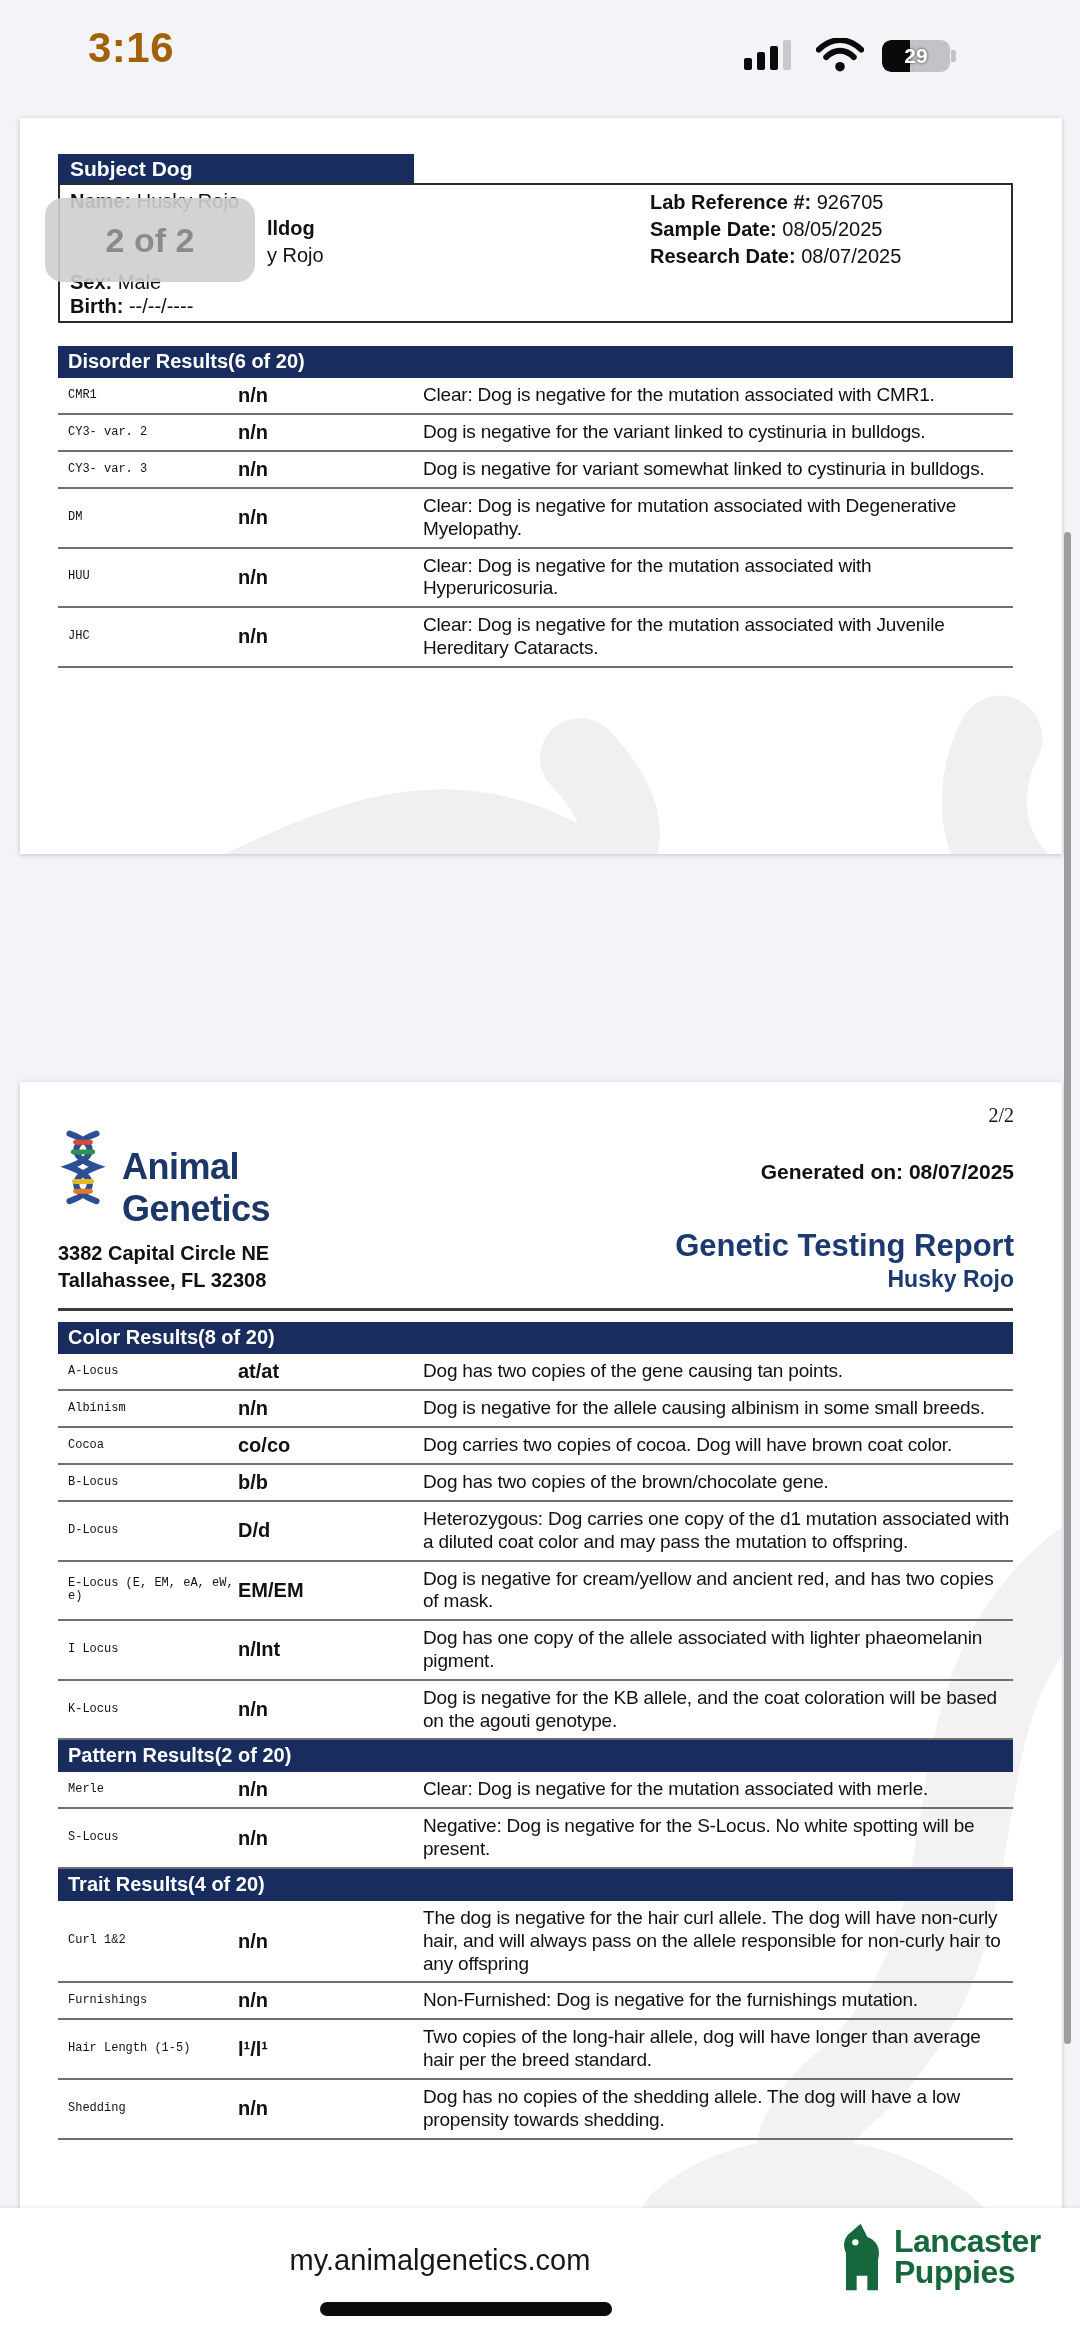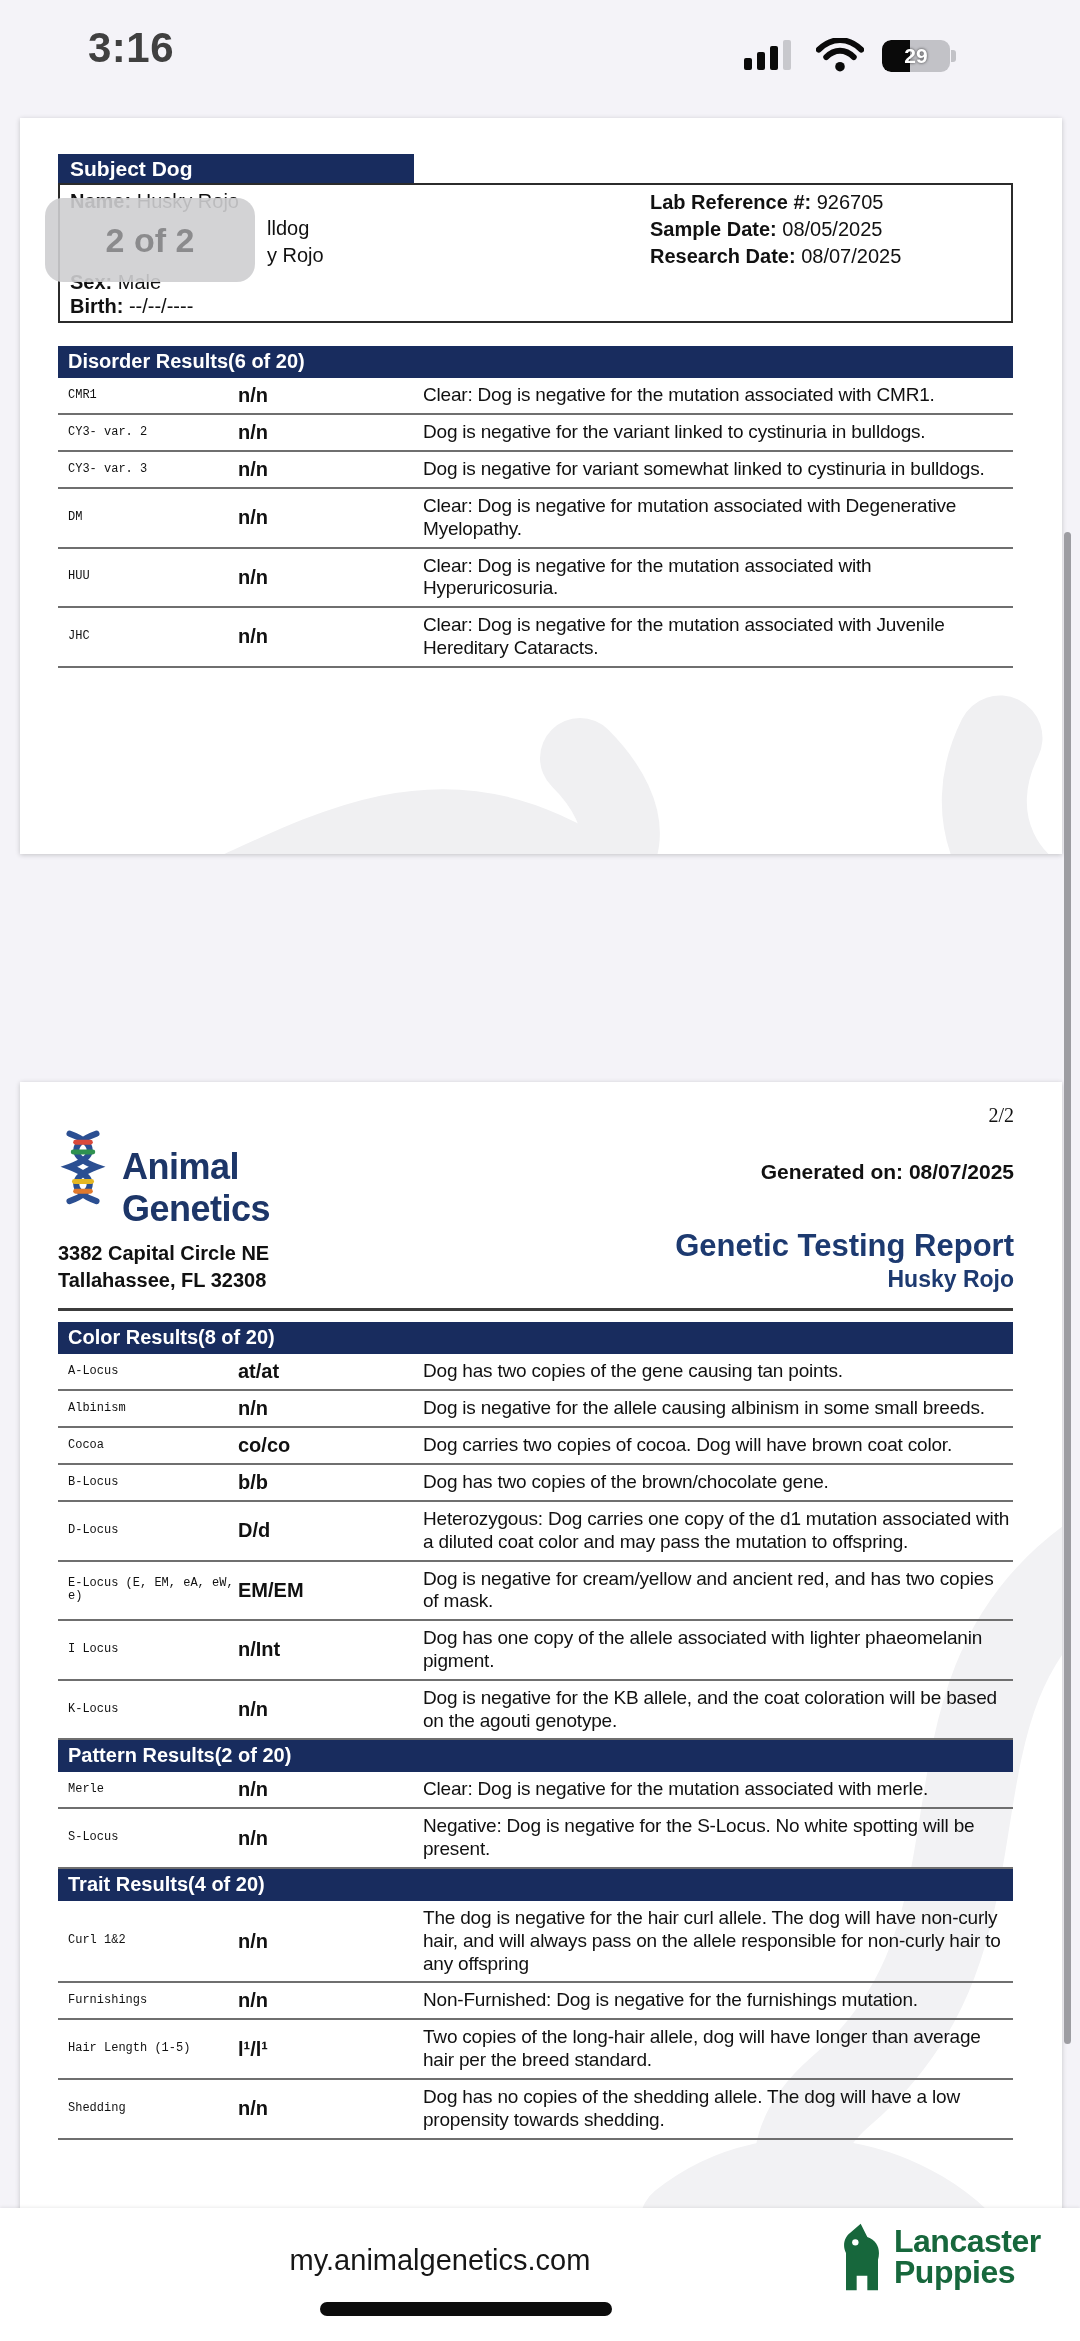--- a/index.html
+++ b/index.html
@@ -7,7 +7,7 @@
           font-family:"Liberation Sans",sans-serif;color:#111;}
   
   .statusbar{position:absolute;top:0;left:0;width:1080px;height:100px;}
-  .time{position:absolute;left:88px;top:24px;font-size:42px;font-weight:700;color:#404040;letter-spacing:.5px;}
+  .time{position:absolute;left:88px;top:24px;font-size:42px;font-weight:700;color:#a16207;letter-spacing:.5px;}
   .sig{position:absolute;left:744px;top:38px;width:58px;height:32px;}
   .sig i{position:absolute;bottom:0;width:8px;border-radius:2px;background:#0a0a0a;display:block;}
   .sig i:nth-child(1){left:0;height:12px}

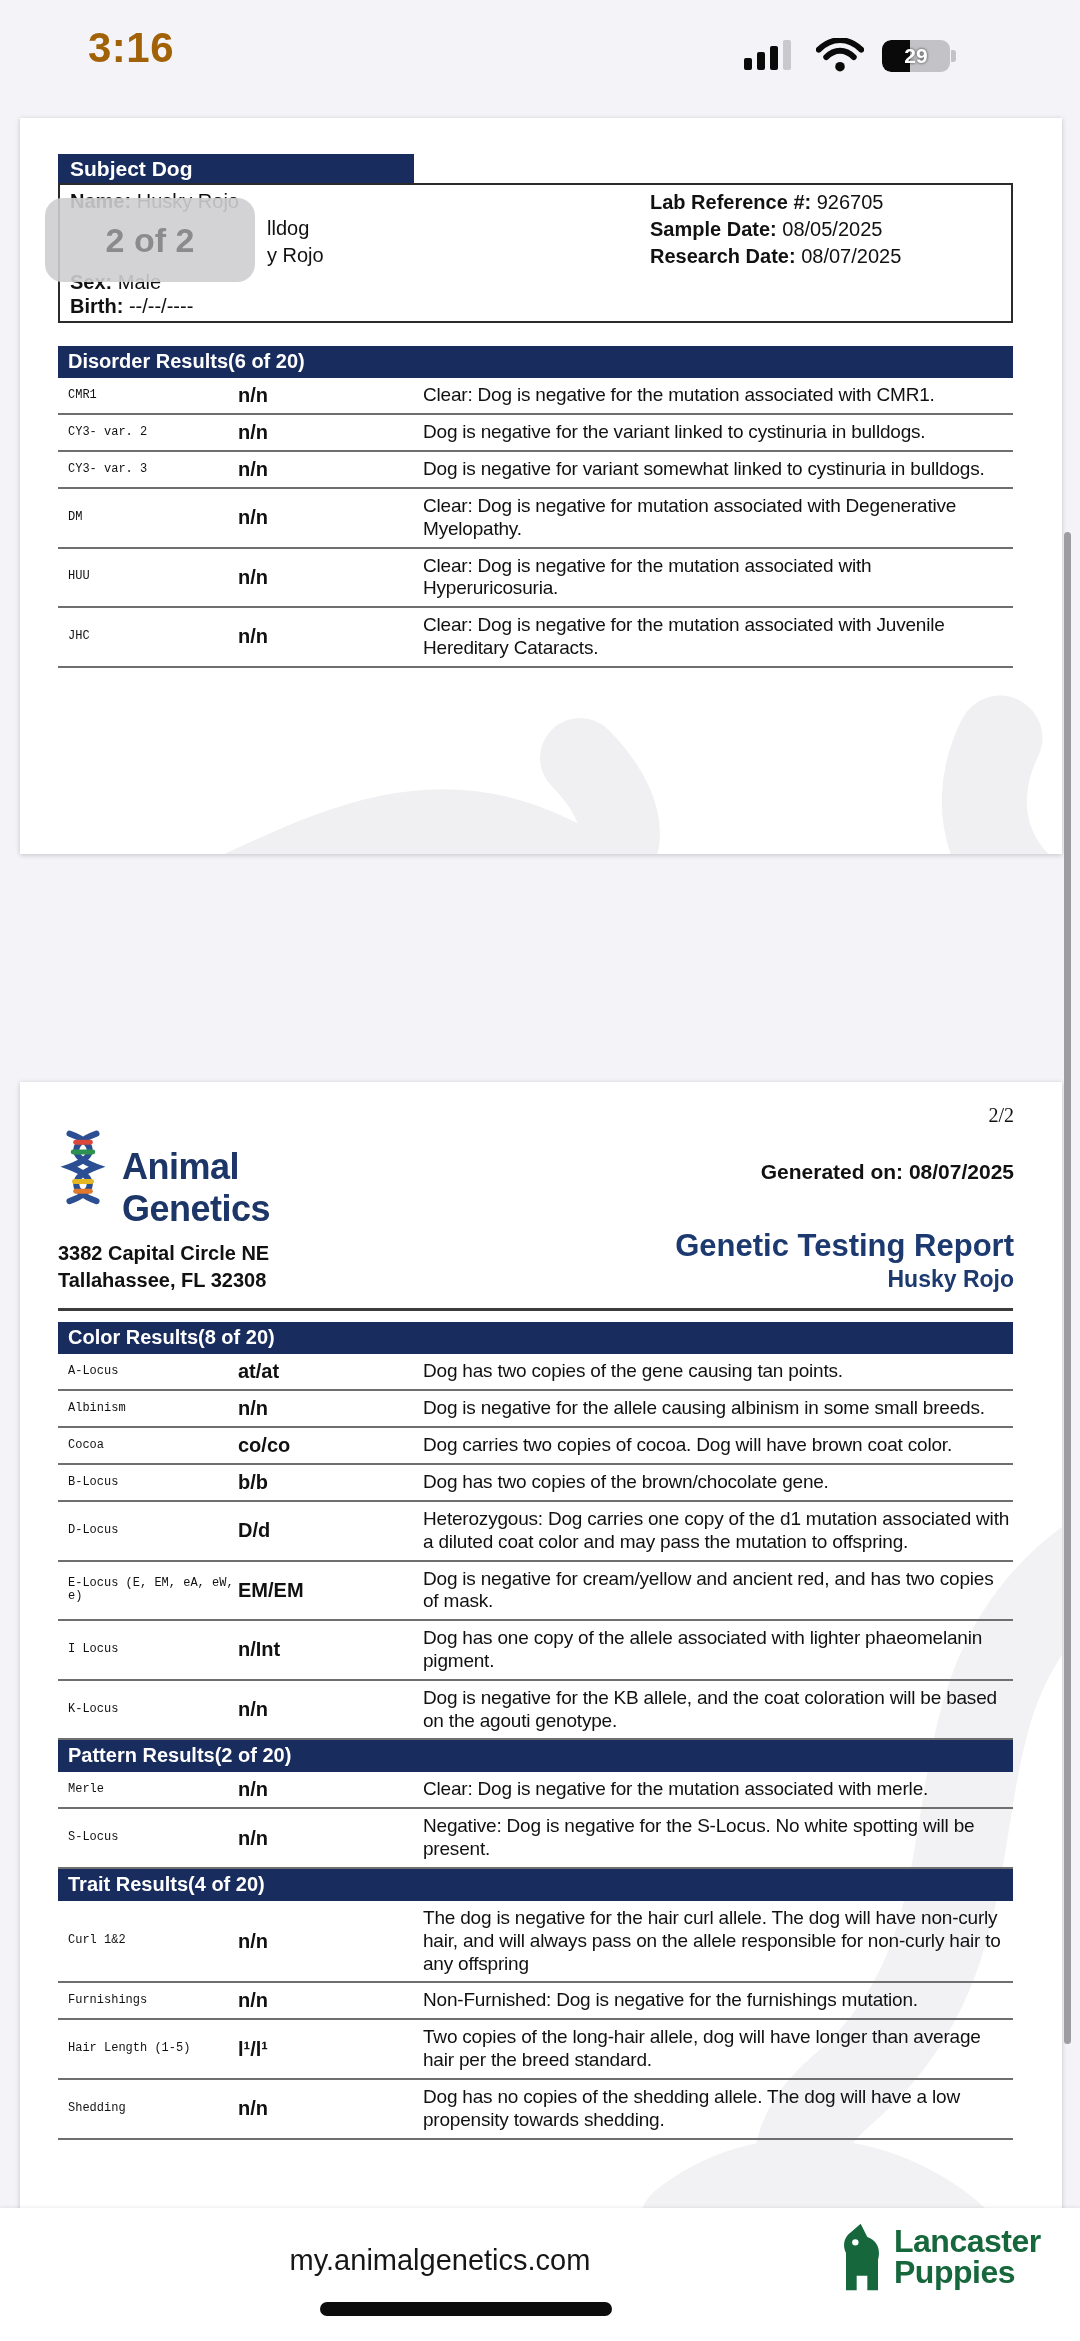--- a/index.html
+++ b/index.html
@@ -111,7 +111,7 @@
         <div class="s-line" style="top:5px;">
           <b>Name:</b> <span>Husky Rojo</span>
         </div>
-        <div class="s-line" style="top:32px;left:207px;">lldog</div>
+        <div class="s-line" style="top:32px;left:207px;font-weight:bold;">lldog</div>
         <div class="s-line" style="top:59px;left:207px;">y Rojo</div>
         <div class="s-line" style="top:86px;">
           <b>Sex:</b> <span>Male</span>

